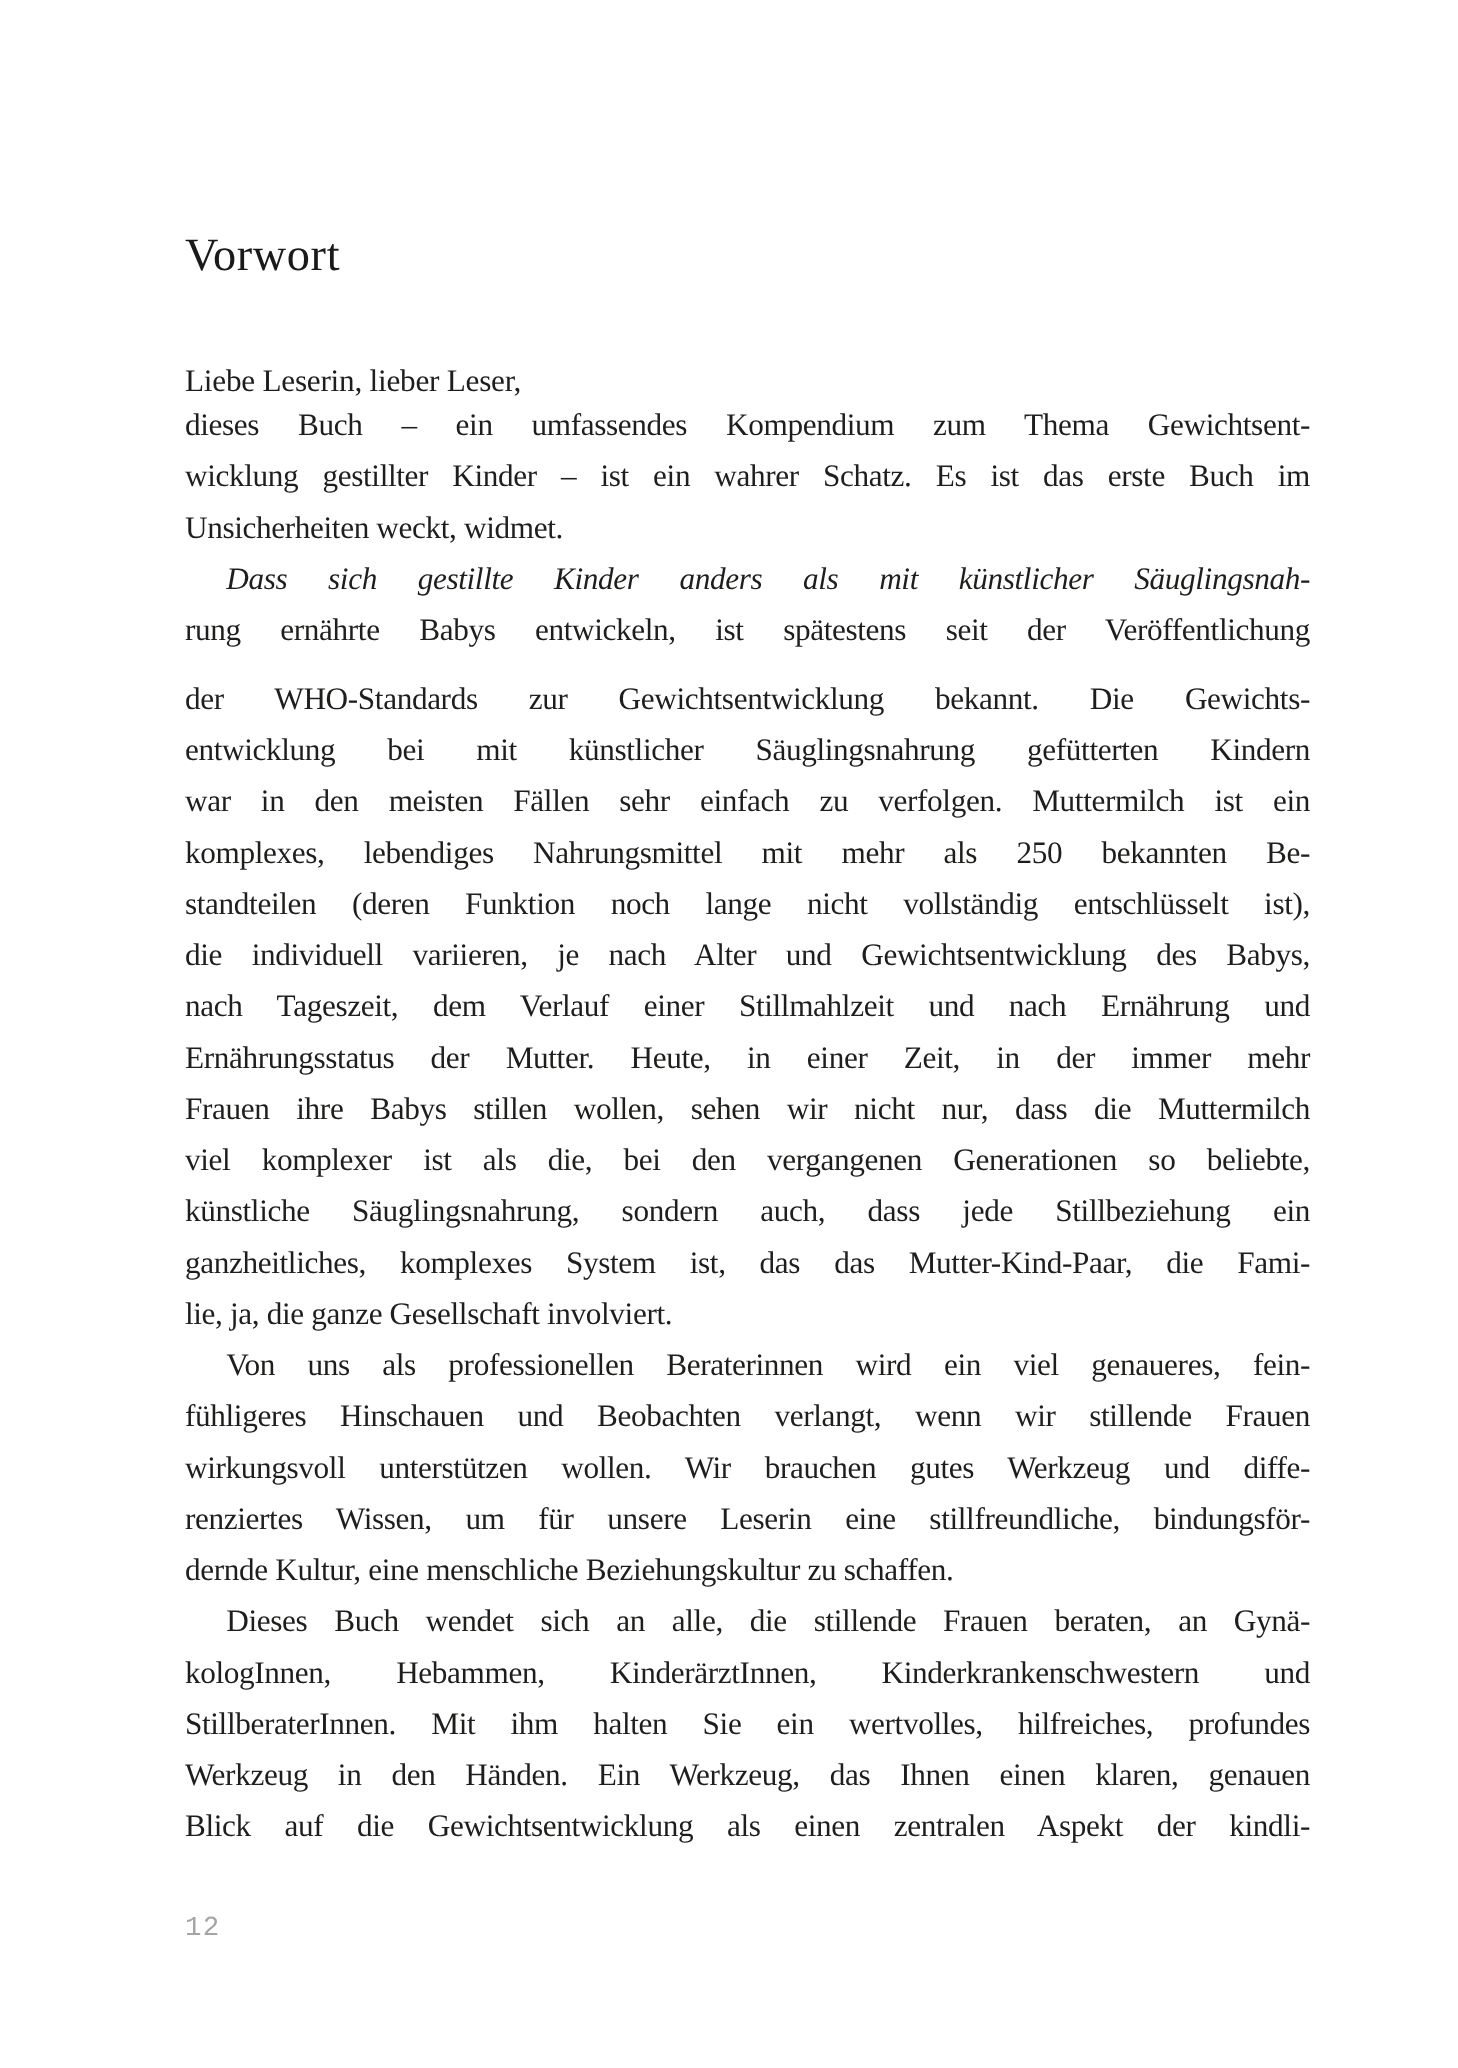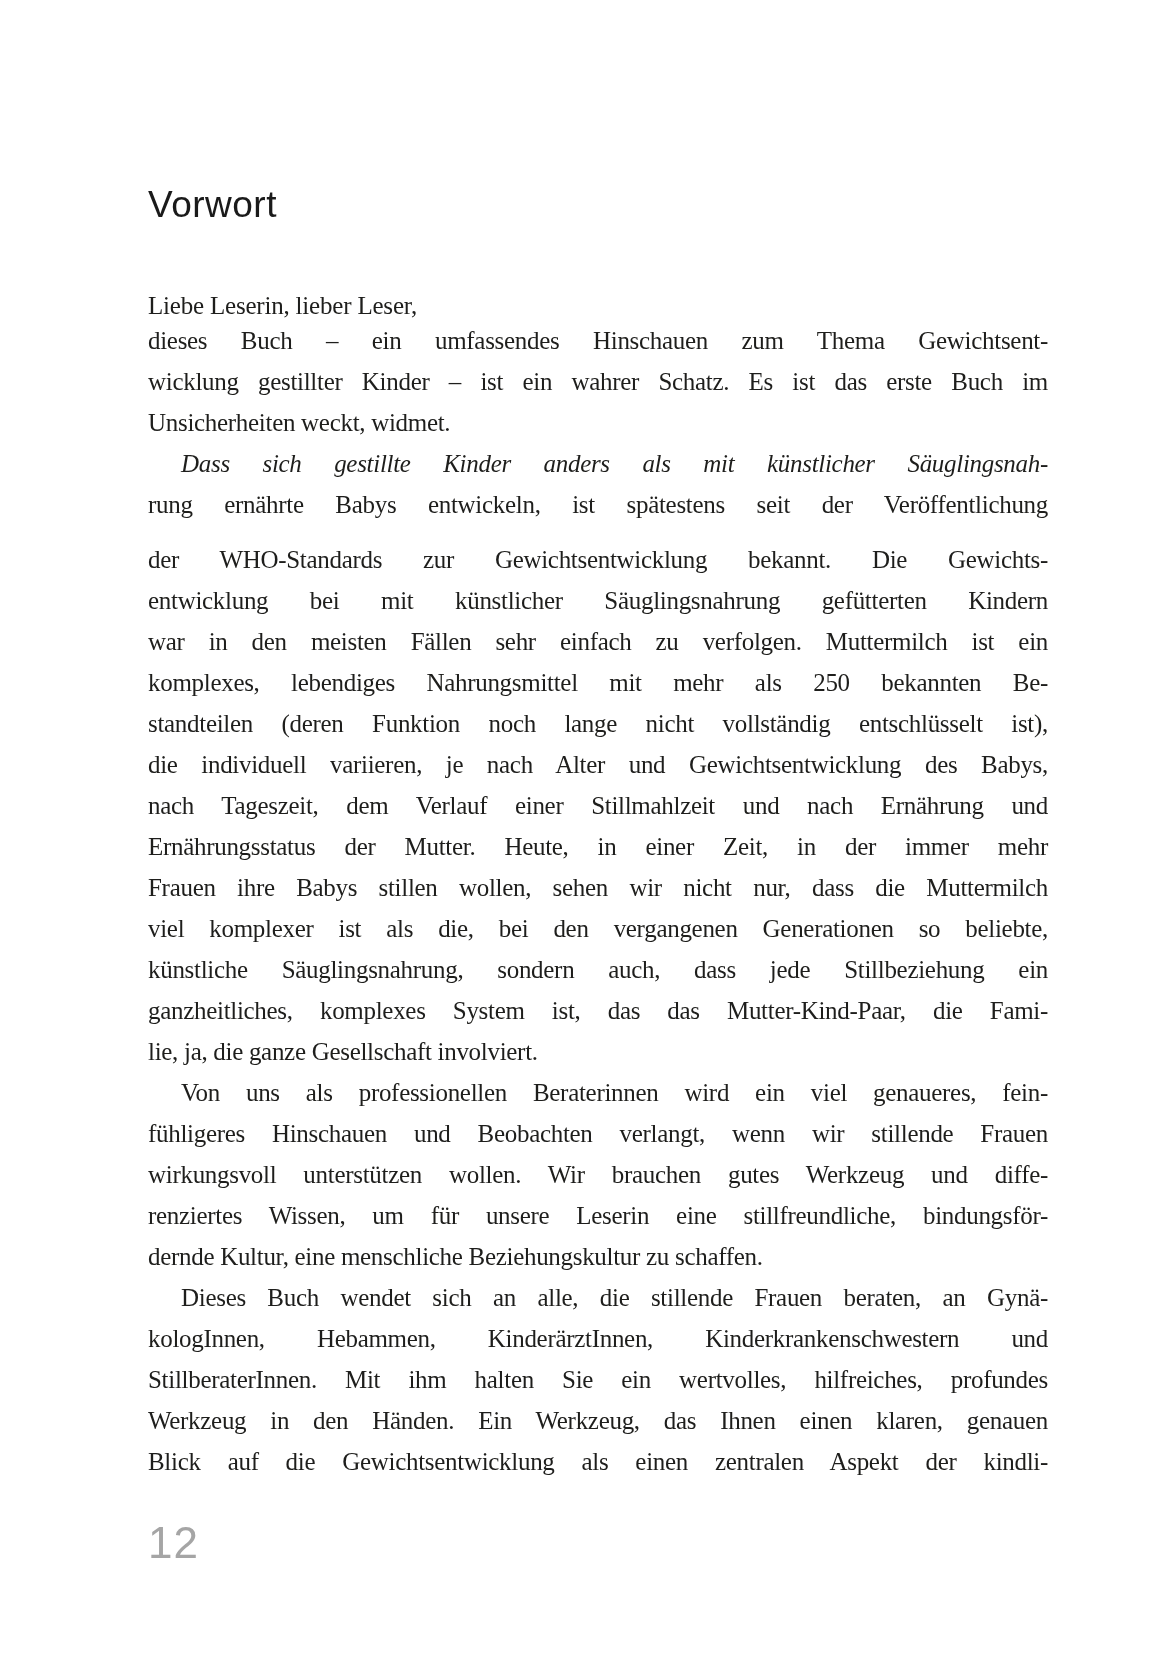--- a/index.html
+++ b/index.html
@@ -18,7 +18,7 @@
   .abs { position: absolute; left: 148px; width: 900px; }
   .page-title {
     top: 158px;
-    font-family: Liberation Sans, sans-serif;
+    font-family: Liberation Serif, serif;
     font-size: 37px;
     font-weight: 400;
     line-height: 44px;

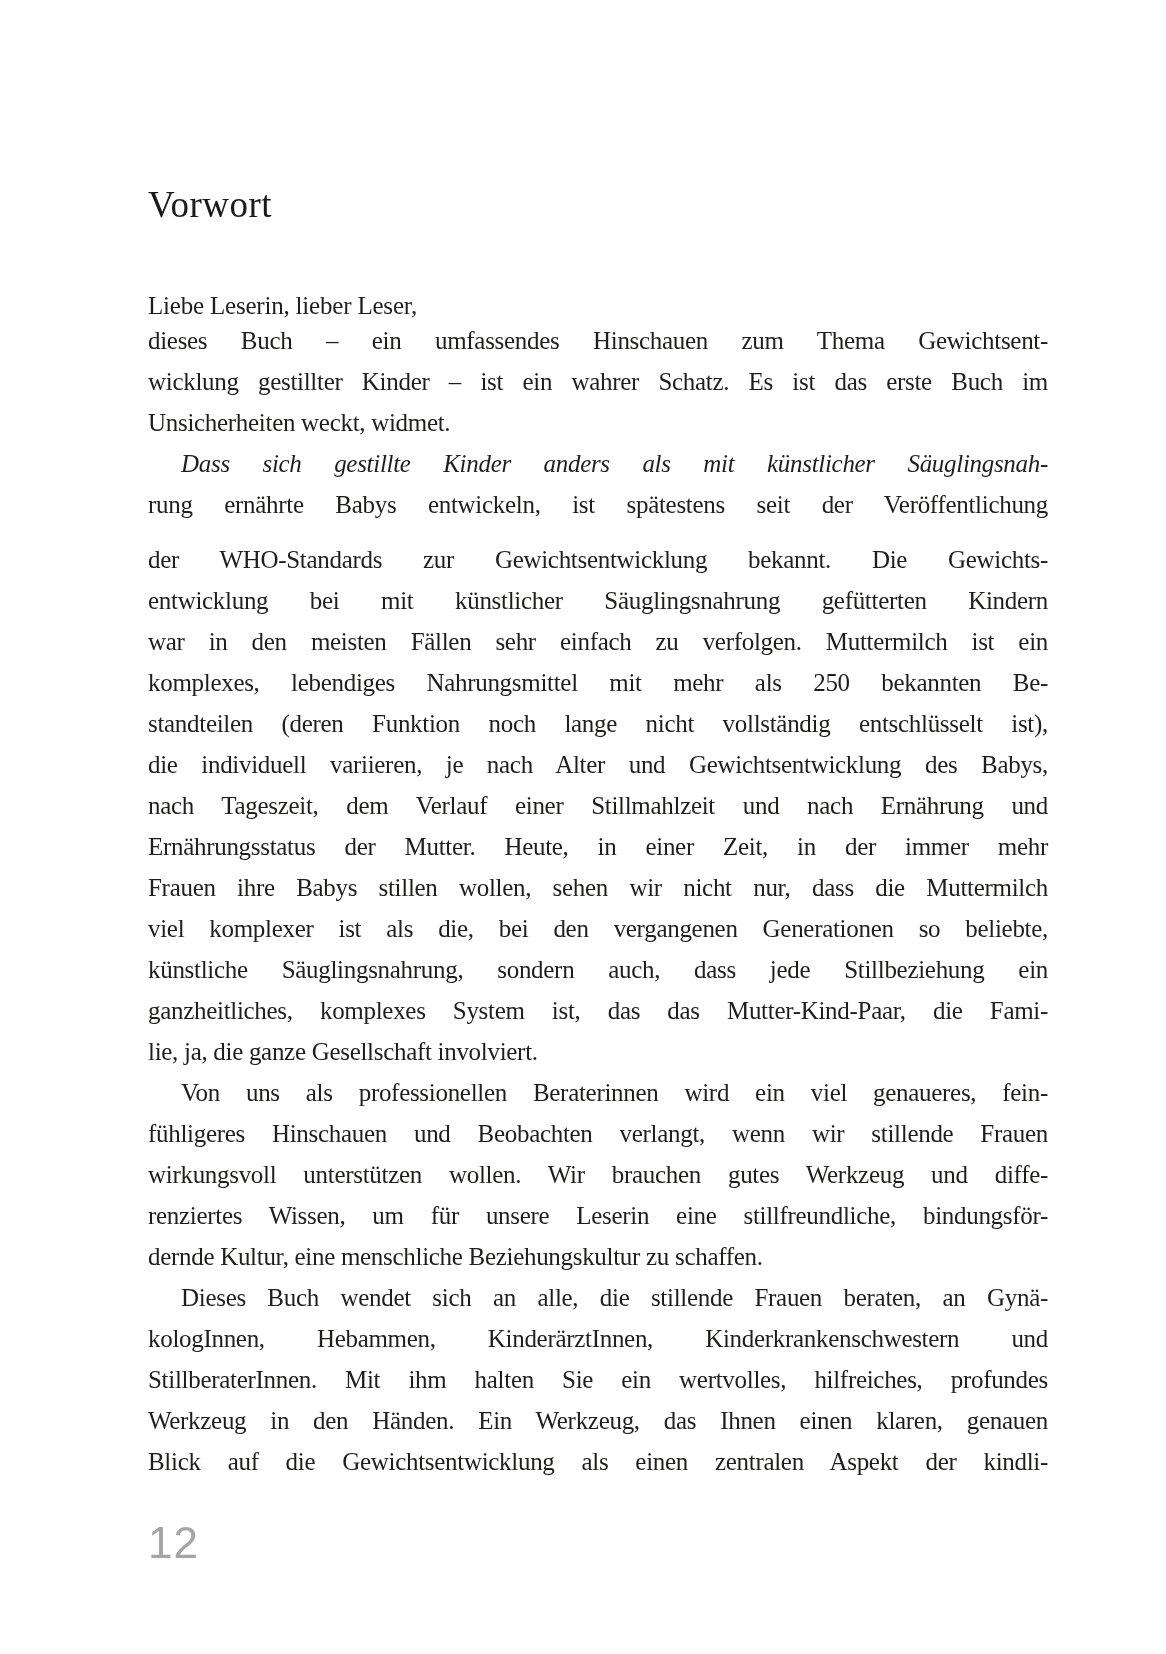--- a/index.html
+++ b/index.html
@@ -60,7 +60,7 @@
 <p class="abs salutation">Liebe Leserin, lieber Leser,</p>
 
 <div class="abs body-text">
-    <div class="line" style="letter-spacing: -0.3px;">dieses Buch – ein umfassendes Hinschauen zum Thema Gewichtsent-</div>
+    <div class="line" style="letter-spacing: -0.3px;">dieses Buch – ein umfassendes Kompendium zum Thema Gewichtsent-</div>
     <div class="line" style="letter-spacing: -0.3px;">wicklung gestillter Kinder – ist ein wahrer Schatz. Es ist das erste Buch im</div>
     <div class="line lastline" style="letter-spacing: -0.3px;">Unsicherheiten weckt, widmet.</div>
     <div class="line indent" style="letter-spacing: -0.3px; font-style: italic;">Dass sich gestillte Kinder anders als mit künstlicher Säuglingsnah-</div>

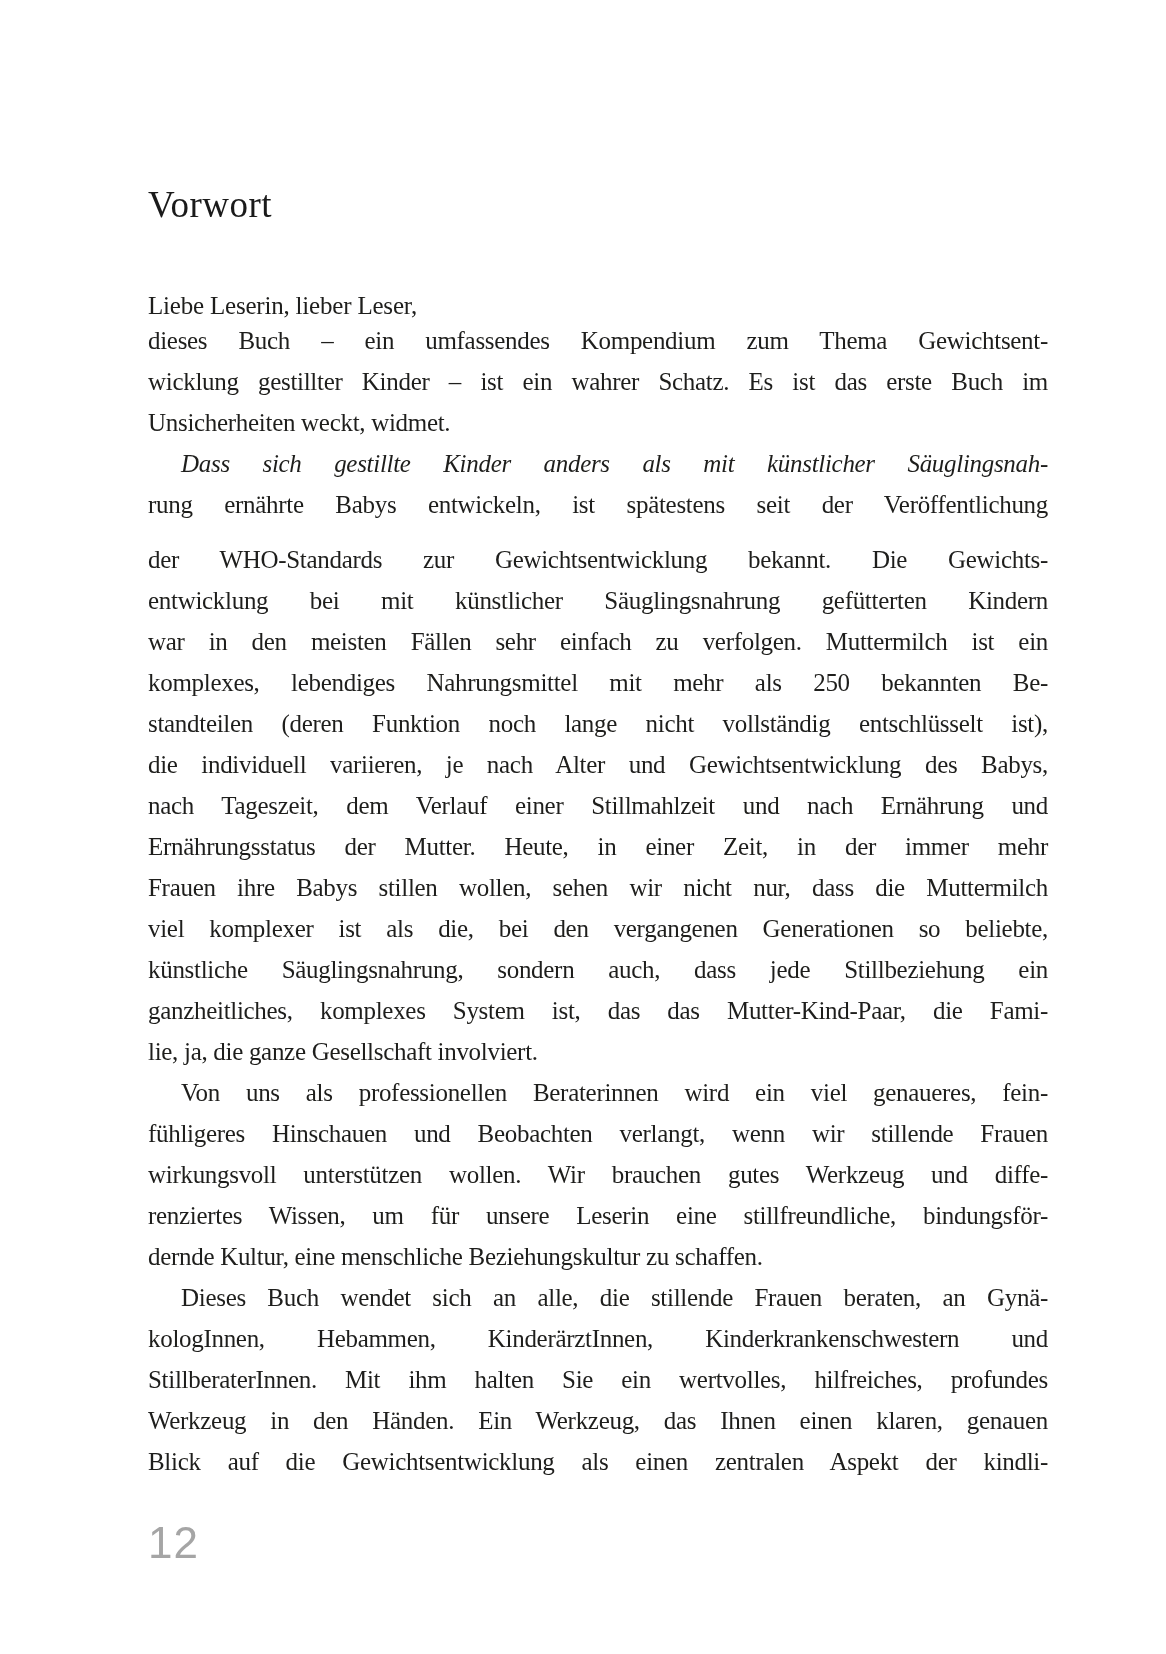--- a/index.html
+++ b/index.html
@@ -45,8 +45,8 @@
   .line.indent { text-indent: 33px; }
   .page-number {
     top: 1526px;
-    font-family: Liberation Sans, sans-serif;
-    font-size: 44px;
+    font-family: Liberation Mono, monospace;
+    font-size: 22px;
     line-height: 34px;
     letter-spacing: 1px;
     color: #a5a5a5;

